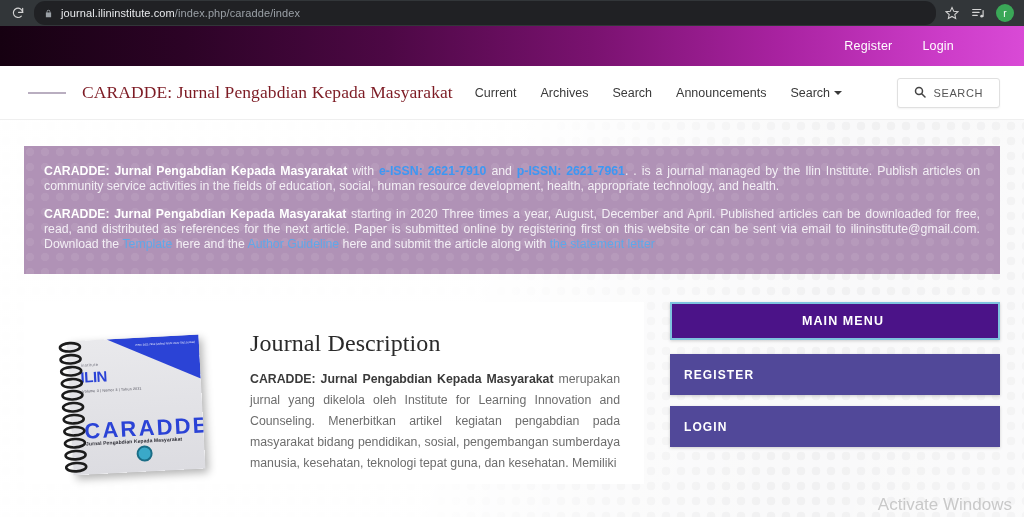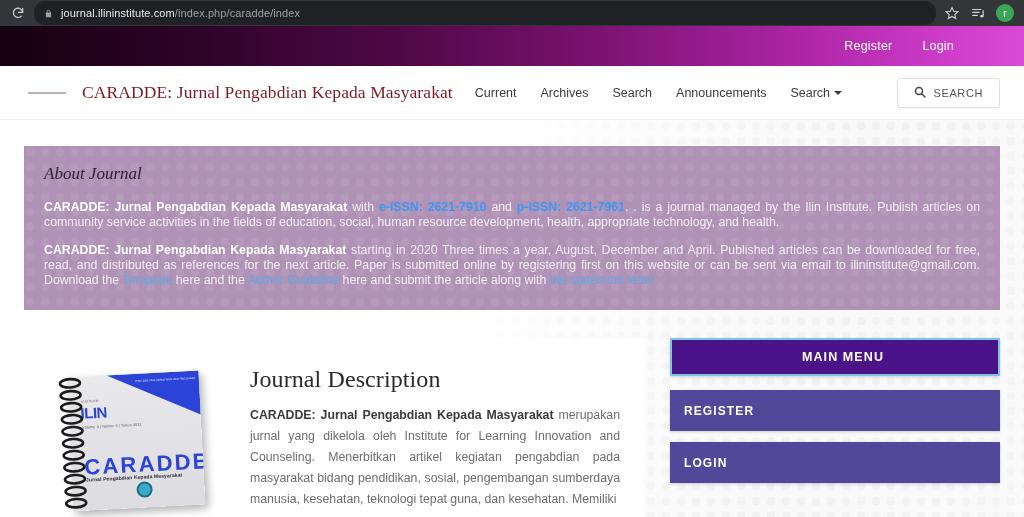--- a/index.html
+++ b/index.html
@@ -408,7 +408,6 @@
   <div class="content">
 
     <section class="about-box">
-      <div class="about-title">About Journal</div>
       <p><b>CARADDE: Jurnal Pengabdian Kepada Masyarakat</b><span> with </span><a class="lnk" href="#">e-ISSN: 2621-7910</a><span> and </span><a class="lnk" href="#">p-ISSN: 2621-7961</a><span>. . is a journal managed by the Ilin Institute. Publish articles on community service activities in the fields of education, social, human resource development, health, appropriate technology, and health.</span></p>
       <p><b>CARADDE: Jurnal Pengabdian Kepada Masyarakat</b><span> starting in 2020 Three times a year, August, December and April. Published articles can be downloaded for free, read, and distributed as references for the next article. Paper is submitted online by registering first on this website or can be sent via email to ilininstitute@gmail.com. Download the </span><a class="lnk-plain" href="#">Template</a><span> here and the </span><a class="lnk-plain" href="#">Author Guideline</a><span> here and submit the article along with </span><a class="lnk-plain" href="#">the statement letter</a></p>
     </section>

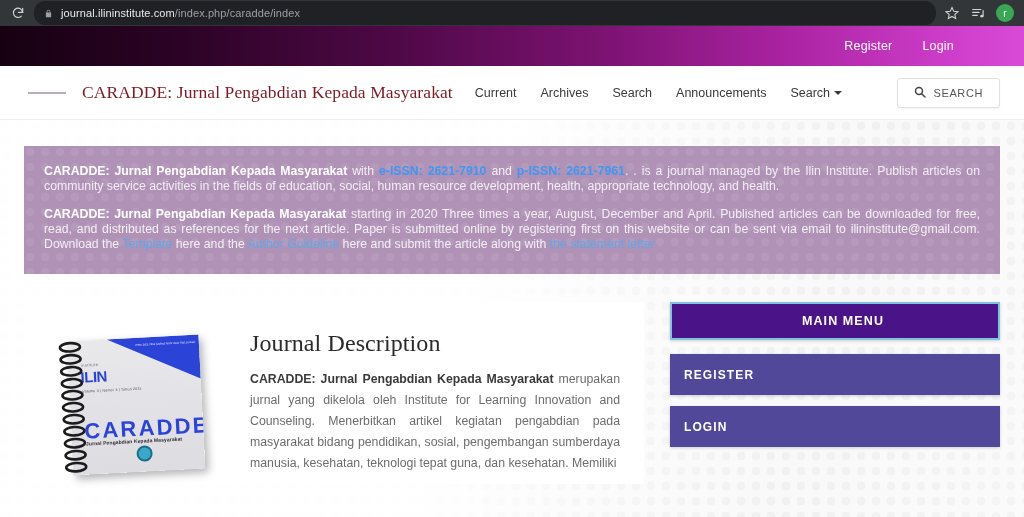--- a/index.html
+++ b/index.html
@@ -470,6 +470,7 @@
     </div>
   </div>
 
+  <div class="watermark">Activate Windows</div>
 </div>
 
 </body></html>

